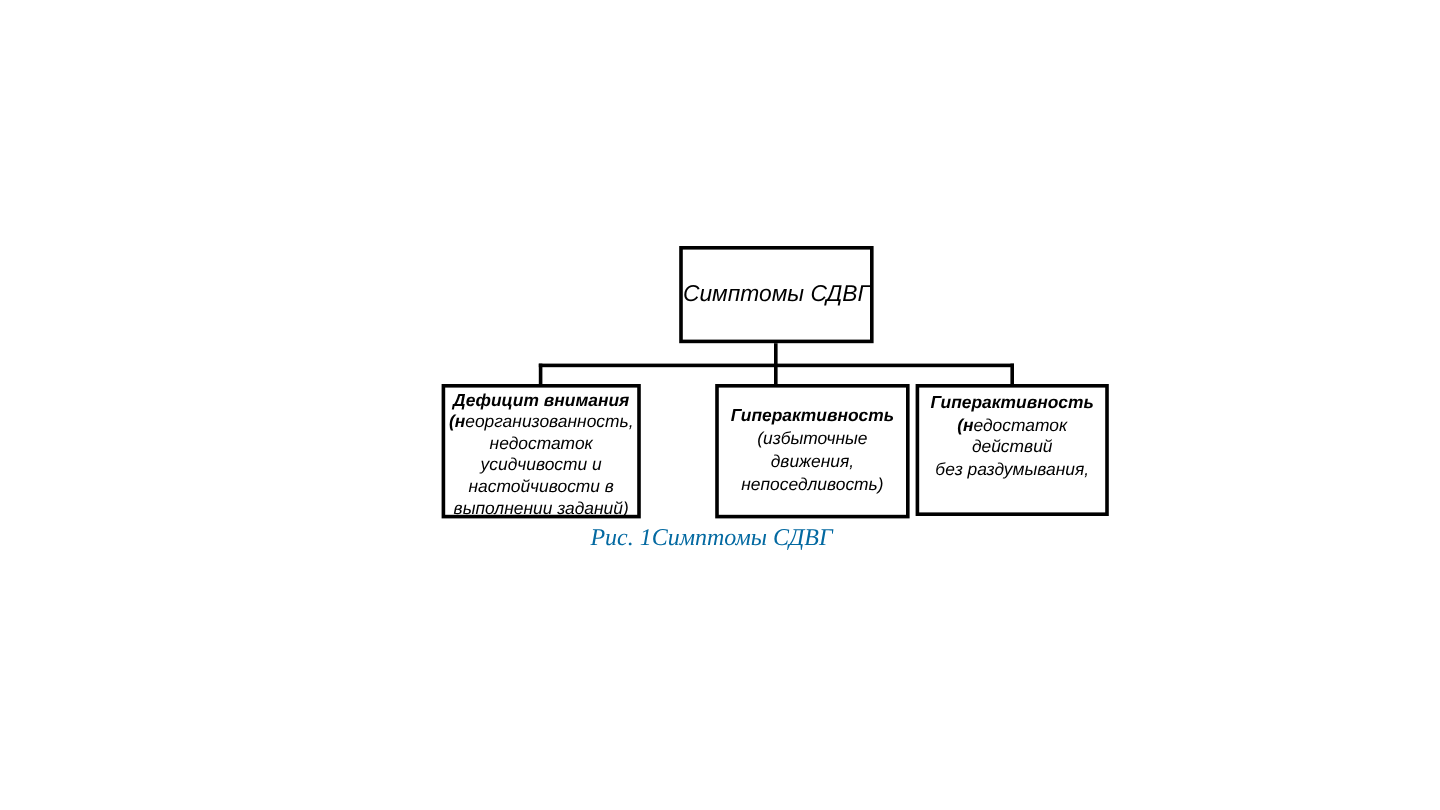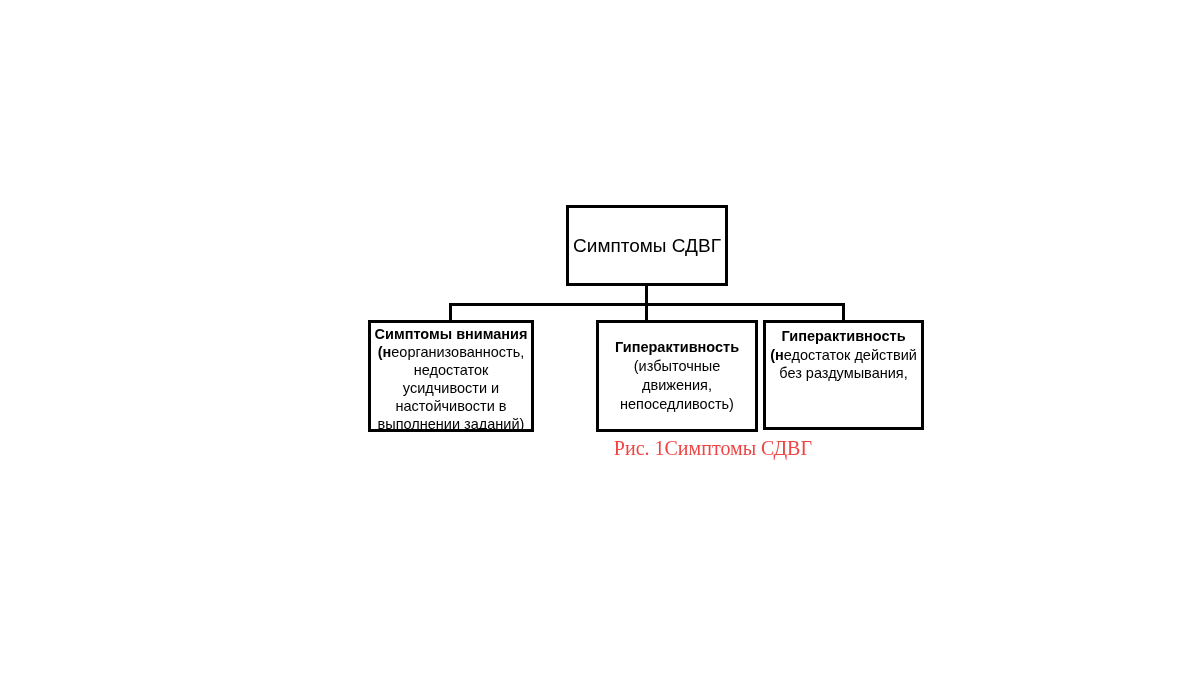--- a/index.html
+++ b/index.html
@@ -17,6 +17,7 @@
     width: 1200px;
     height: 675px;
     background: #ffffff;
+    font-style: italic;
   }
   .node {
     position: absolute;

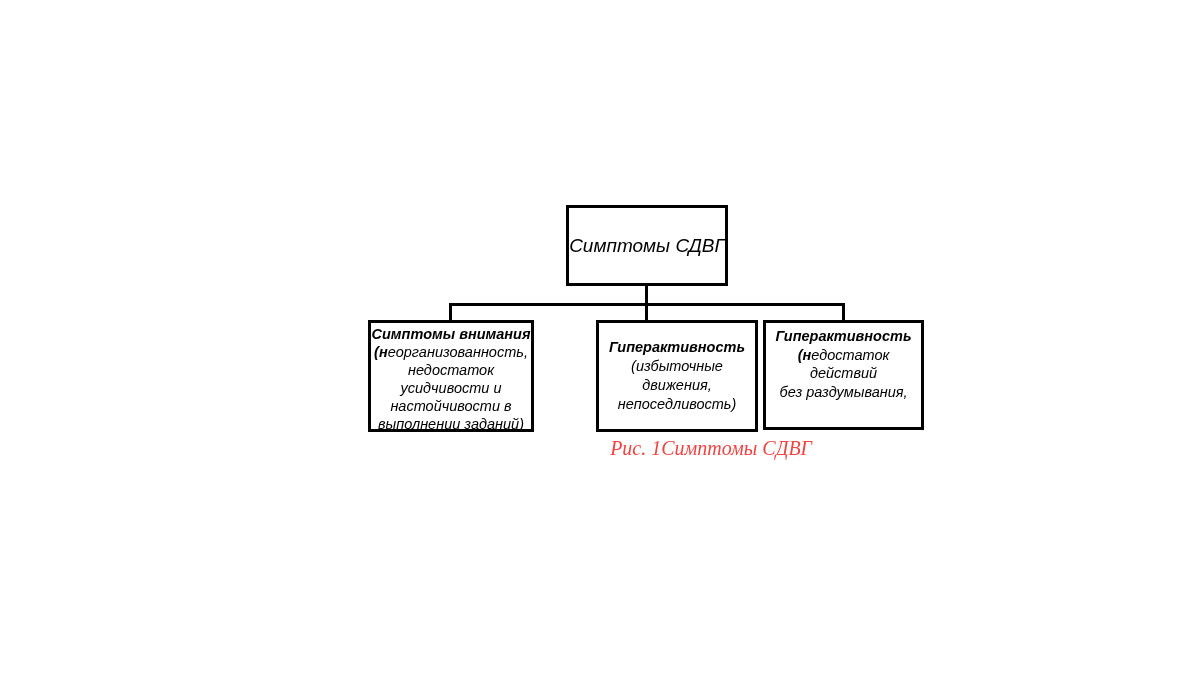--- a/index.html
+++ b/index.html
@@ -81,7 +81,7 @@
   <div class="connector conn-drop-right"></div>
 
   <div class="node child-node child-left">
-    <div class="node-title">Симптомы внимания</div>
+    <div class="node-title">Дефицит внимания</div>
     <div class="node-body firstbold">(неорганизованность,
 недостаток
 усидчивости и

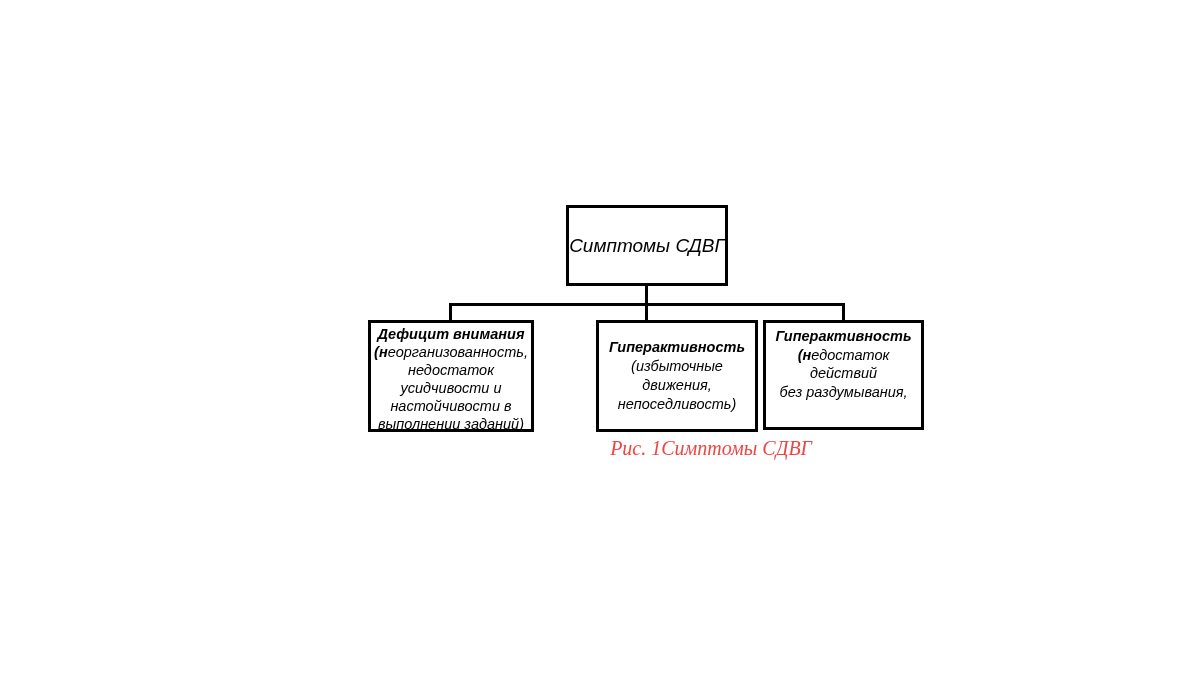--- a/index.html
+++ b/index.html
@@ -59,11 +59,11 @@
     position: absolute;
     left: 492px; top: 436px;
     width: 320px;
-    text-align: right;
+    text-align: left;
     font-family: "Liberation Serif", serif;
     font-size: 20px;
     line-height: 24px;
-    color: #ef4444;
+    color: #0369a1;
   }
 </style>
 </head>

